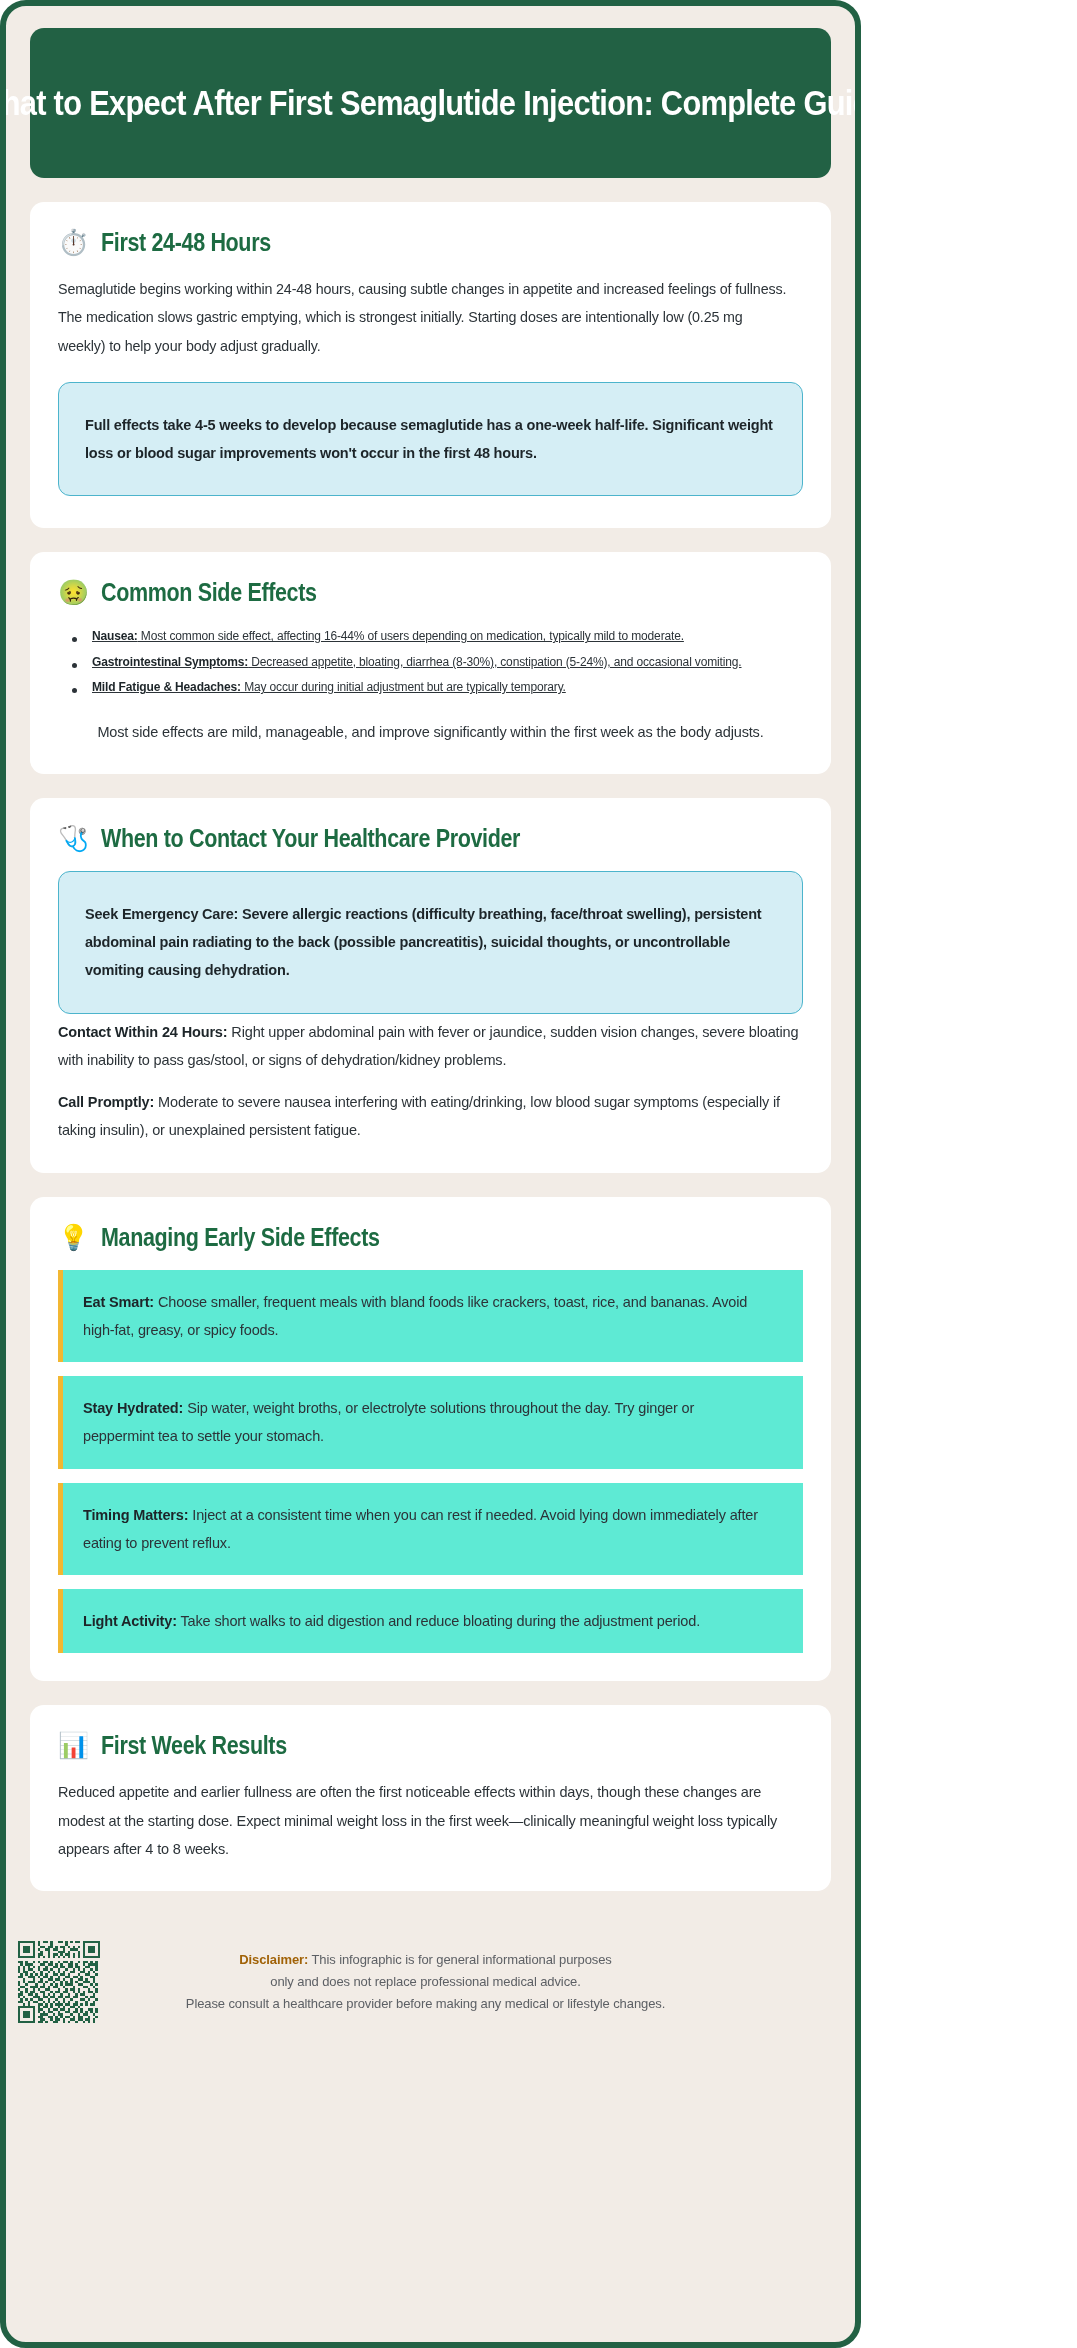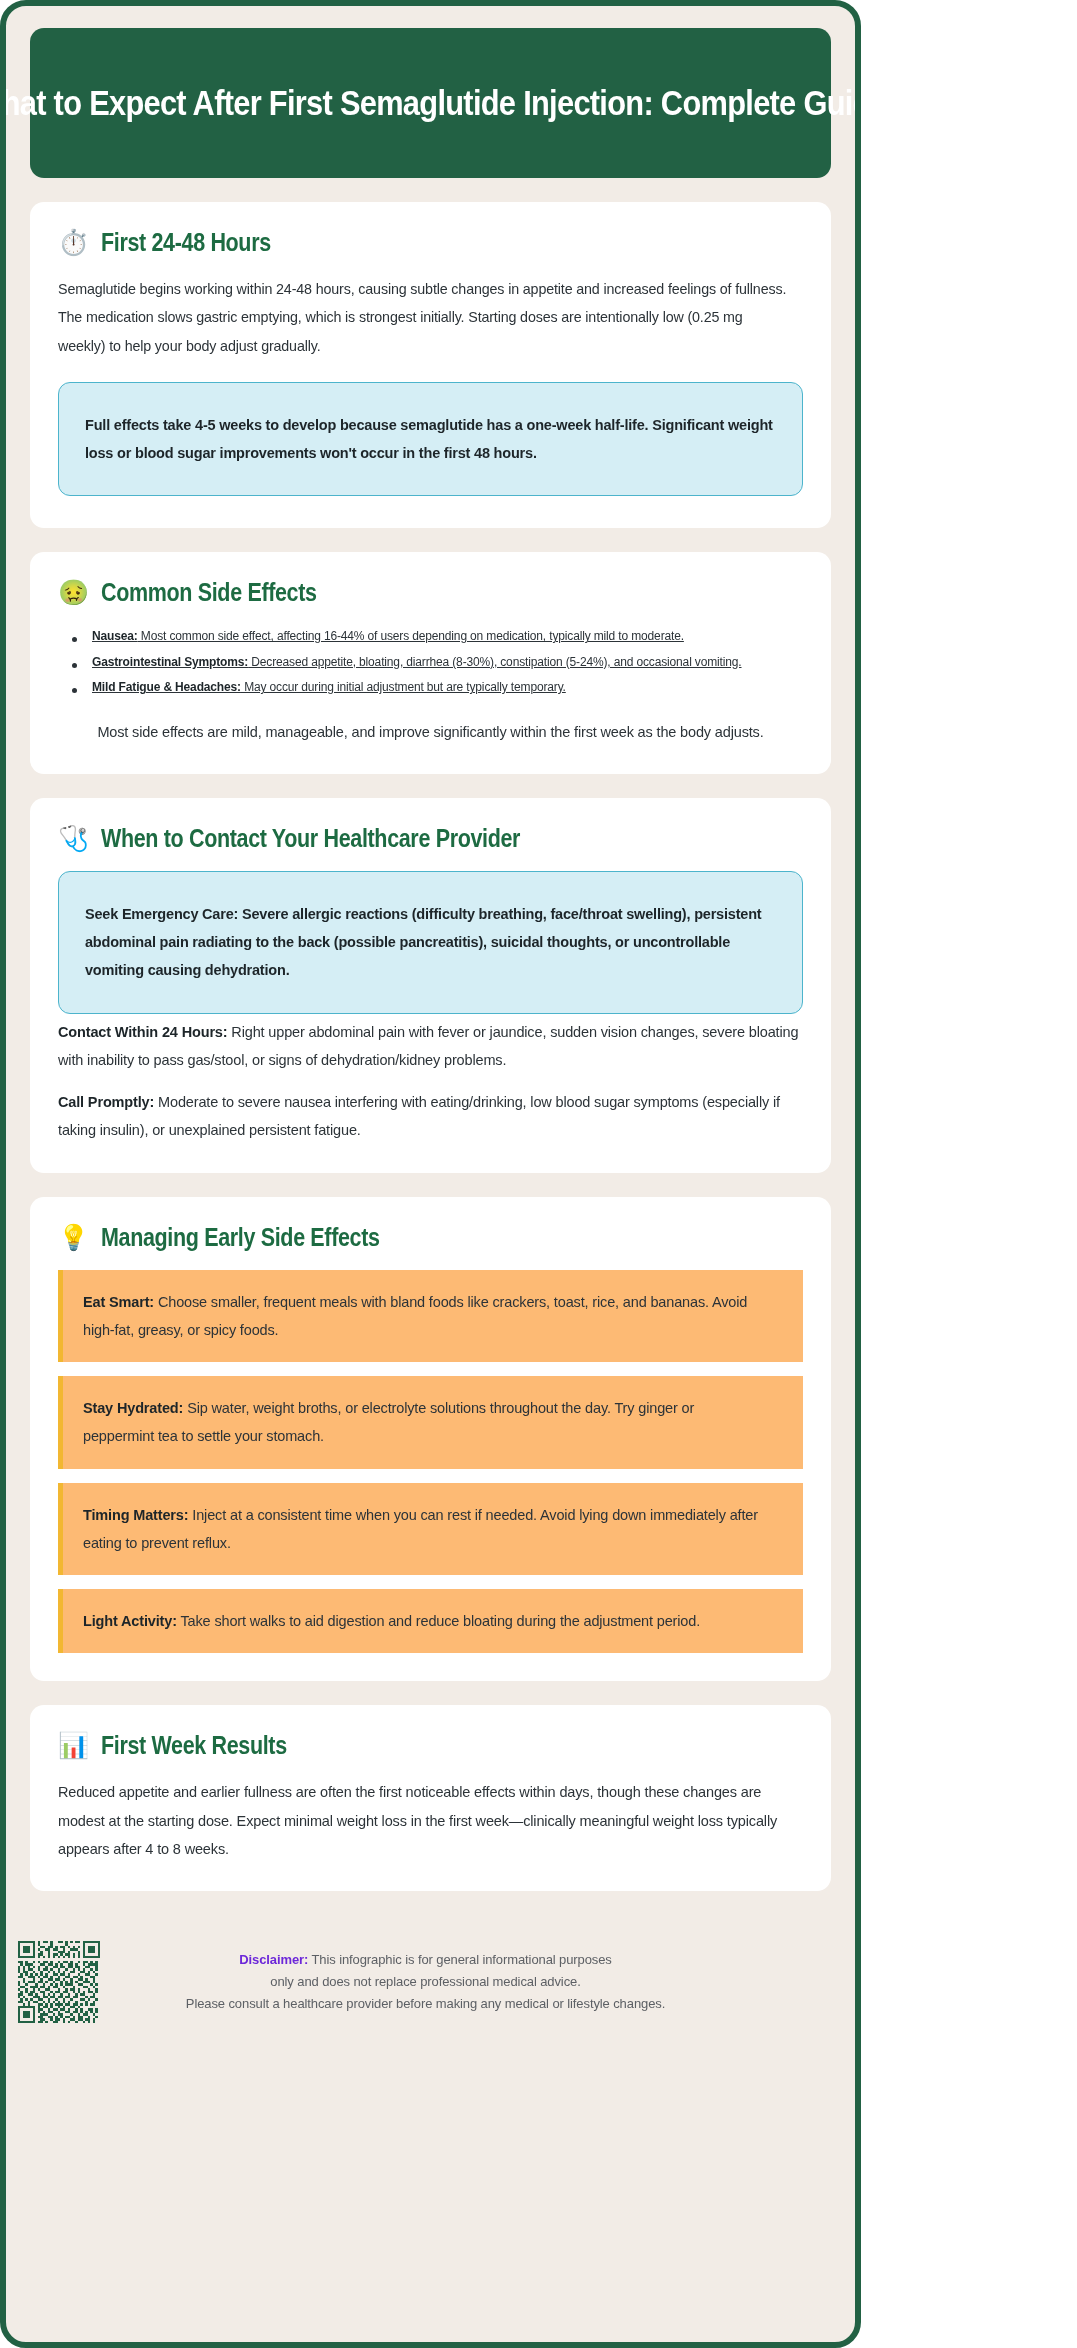--- a/index.html
+++ b/index.html
@@ -133,7 +133,7 @@
 
   
   .tip-box {
-    background: #fdba74;
+    background: #5eead4;
     border-left: 5px solid #f2b732;
     padding: 18px 38px 18px 20px;
     margin-bottom: 14px;

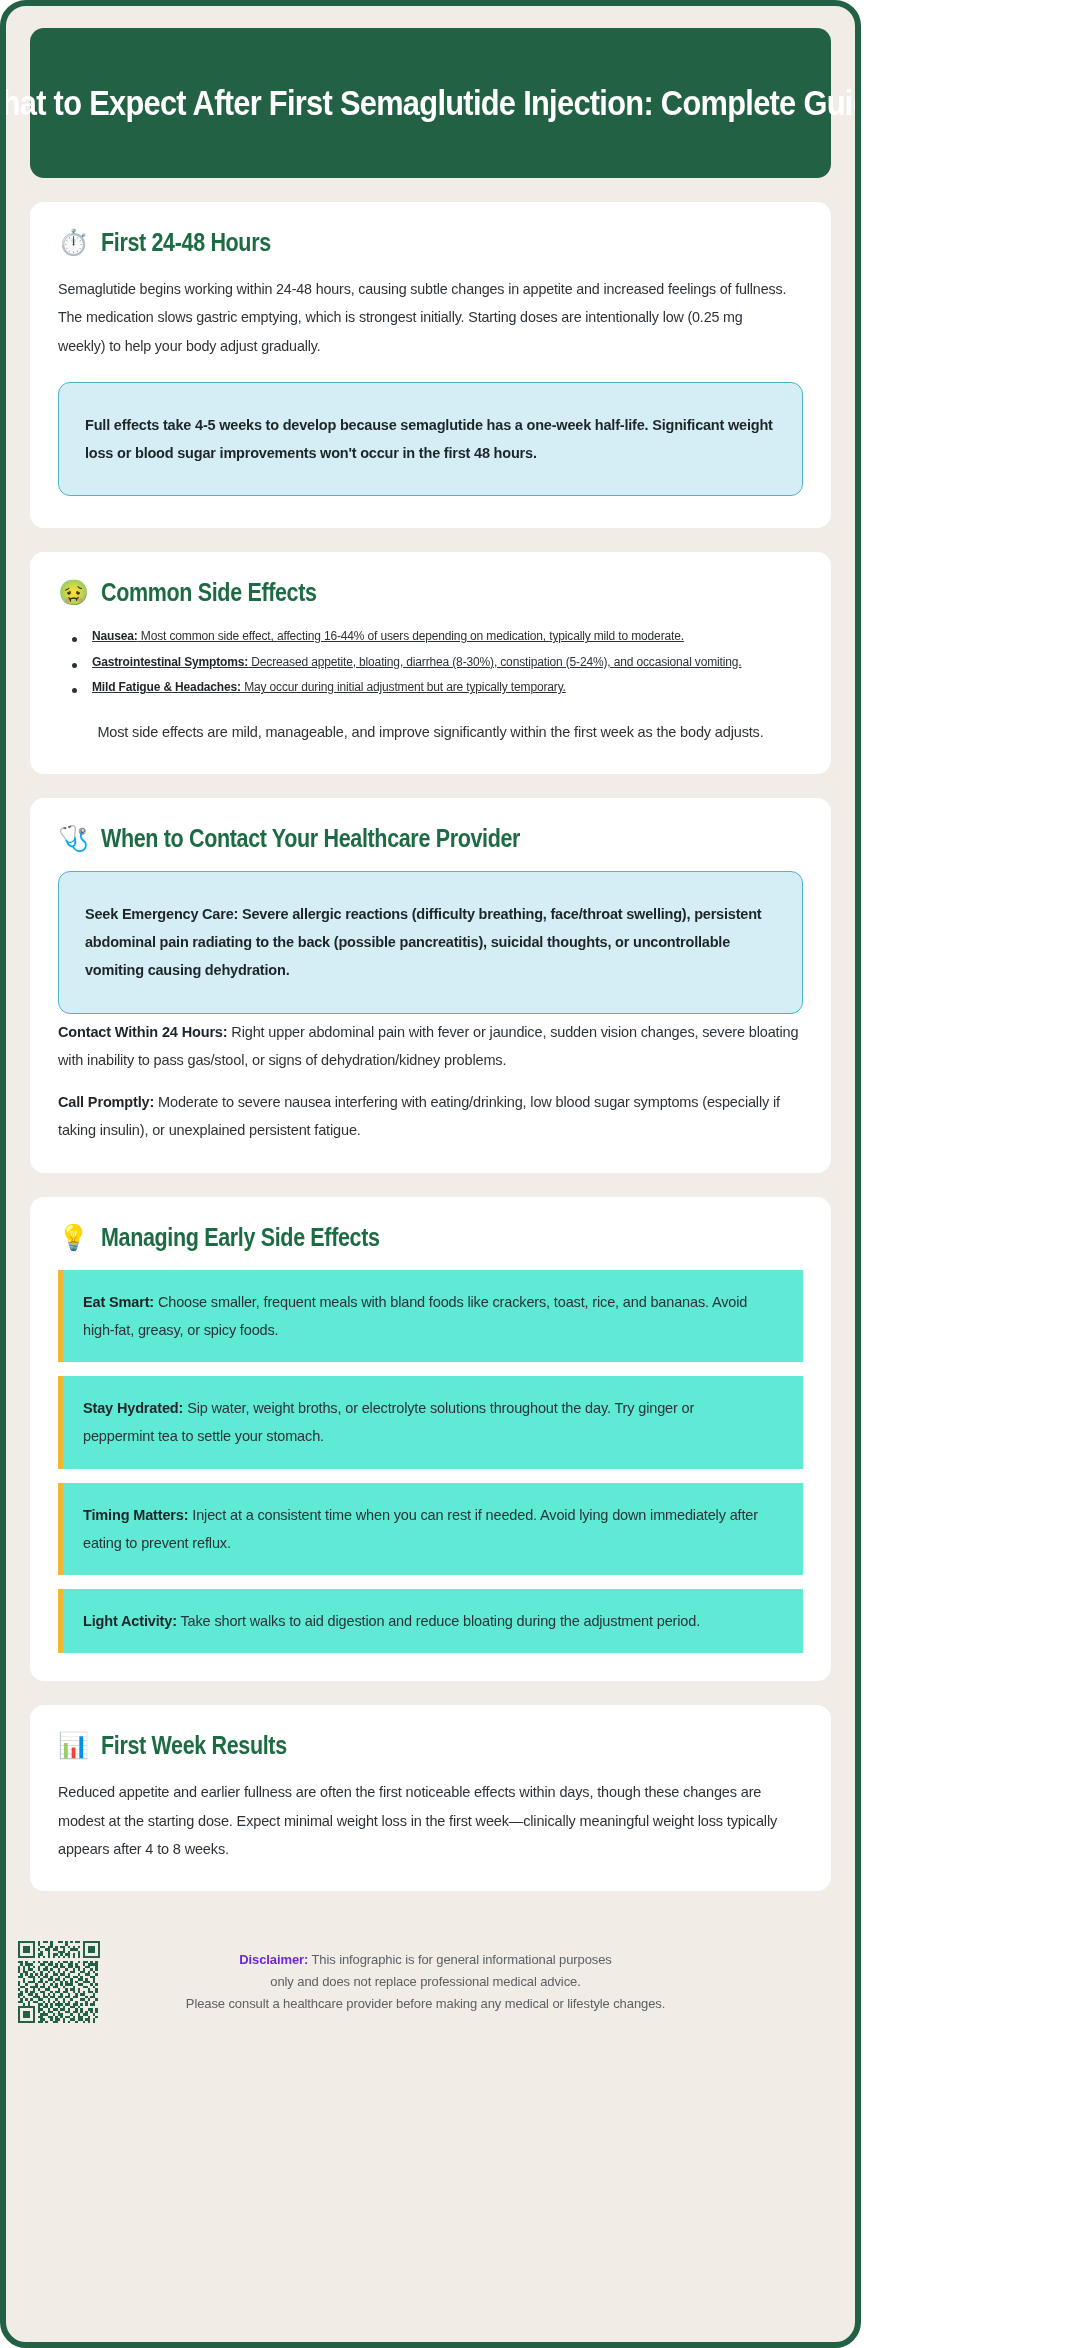--- a/index.html
+++ b/index.html
@@ -170,7 +170,7 @@
     padding-right: 70px;
     padding-top: 8px;
   }
-  .disclaimer .lead { color: #6d28d9; }
+  .disclaimer .lead { color: #a16207; }
 </style>
 </head>
 <body>

